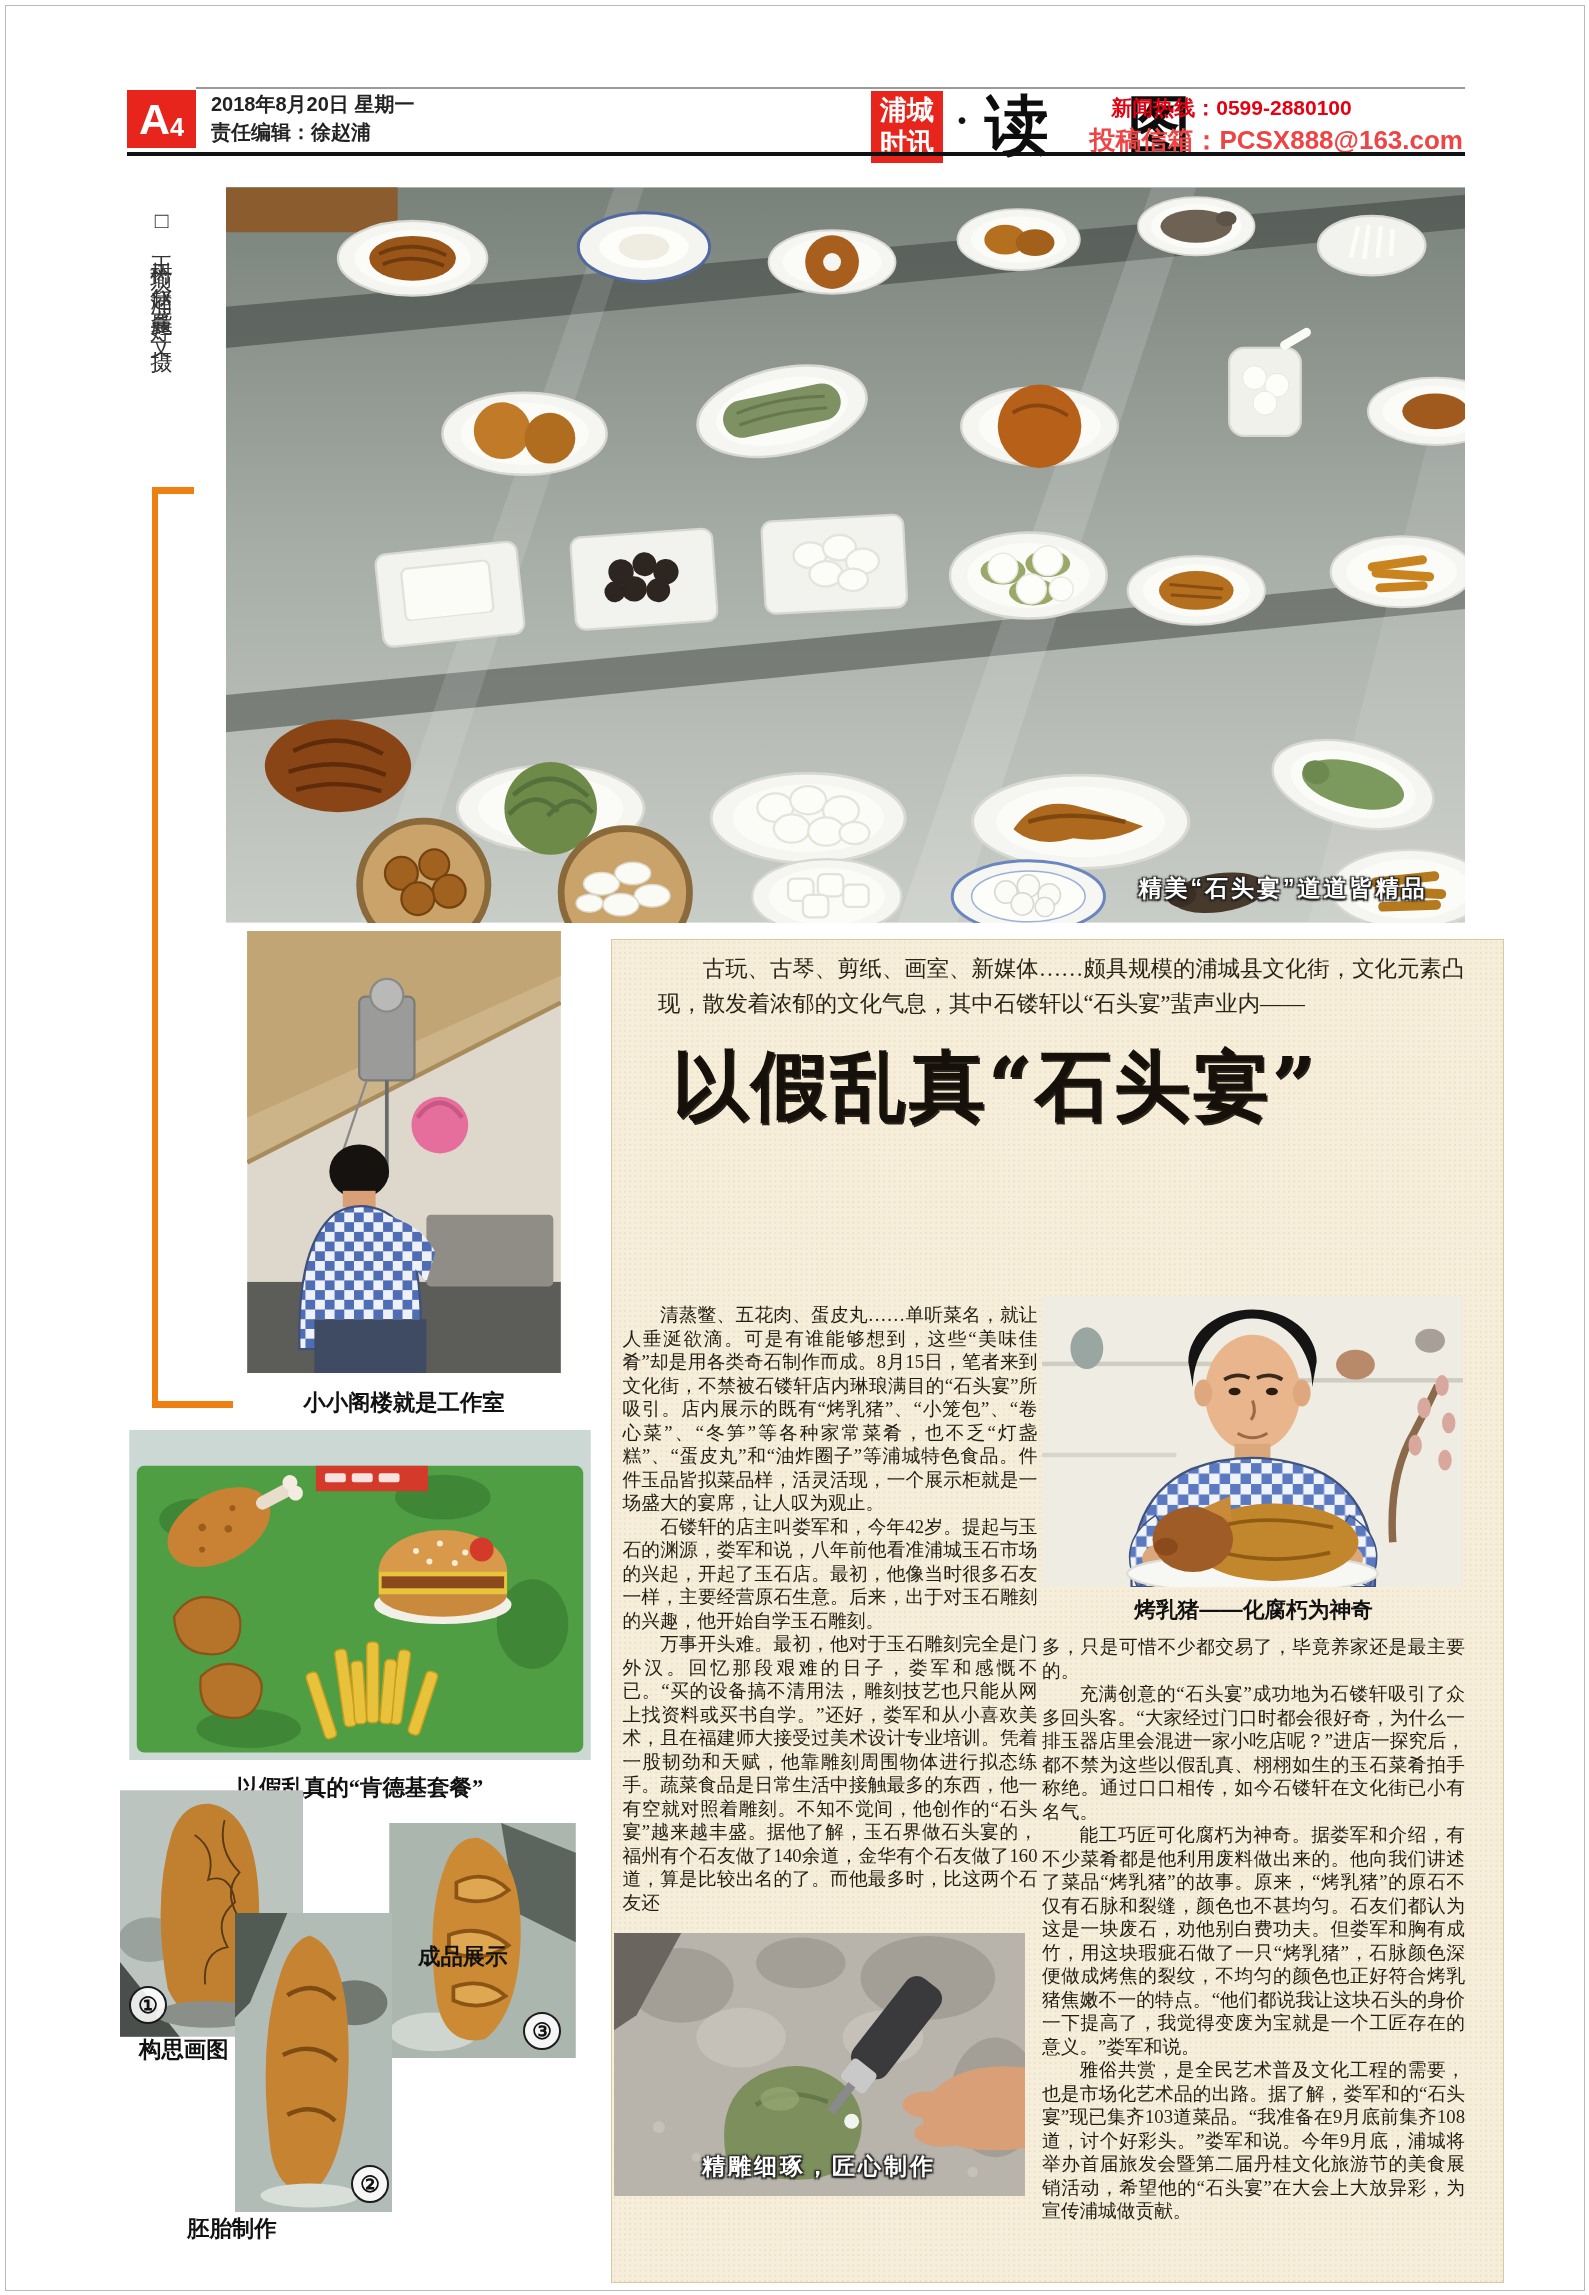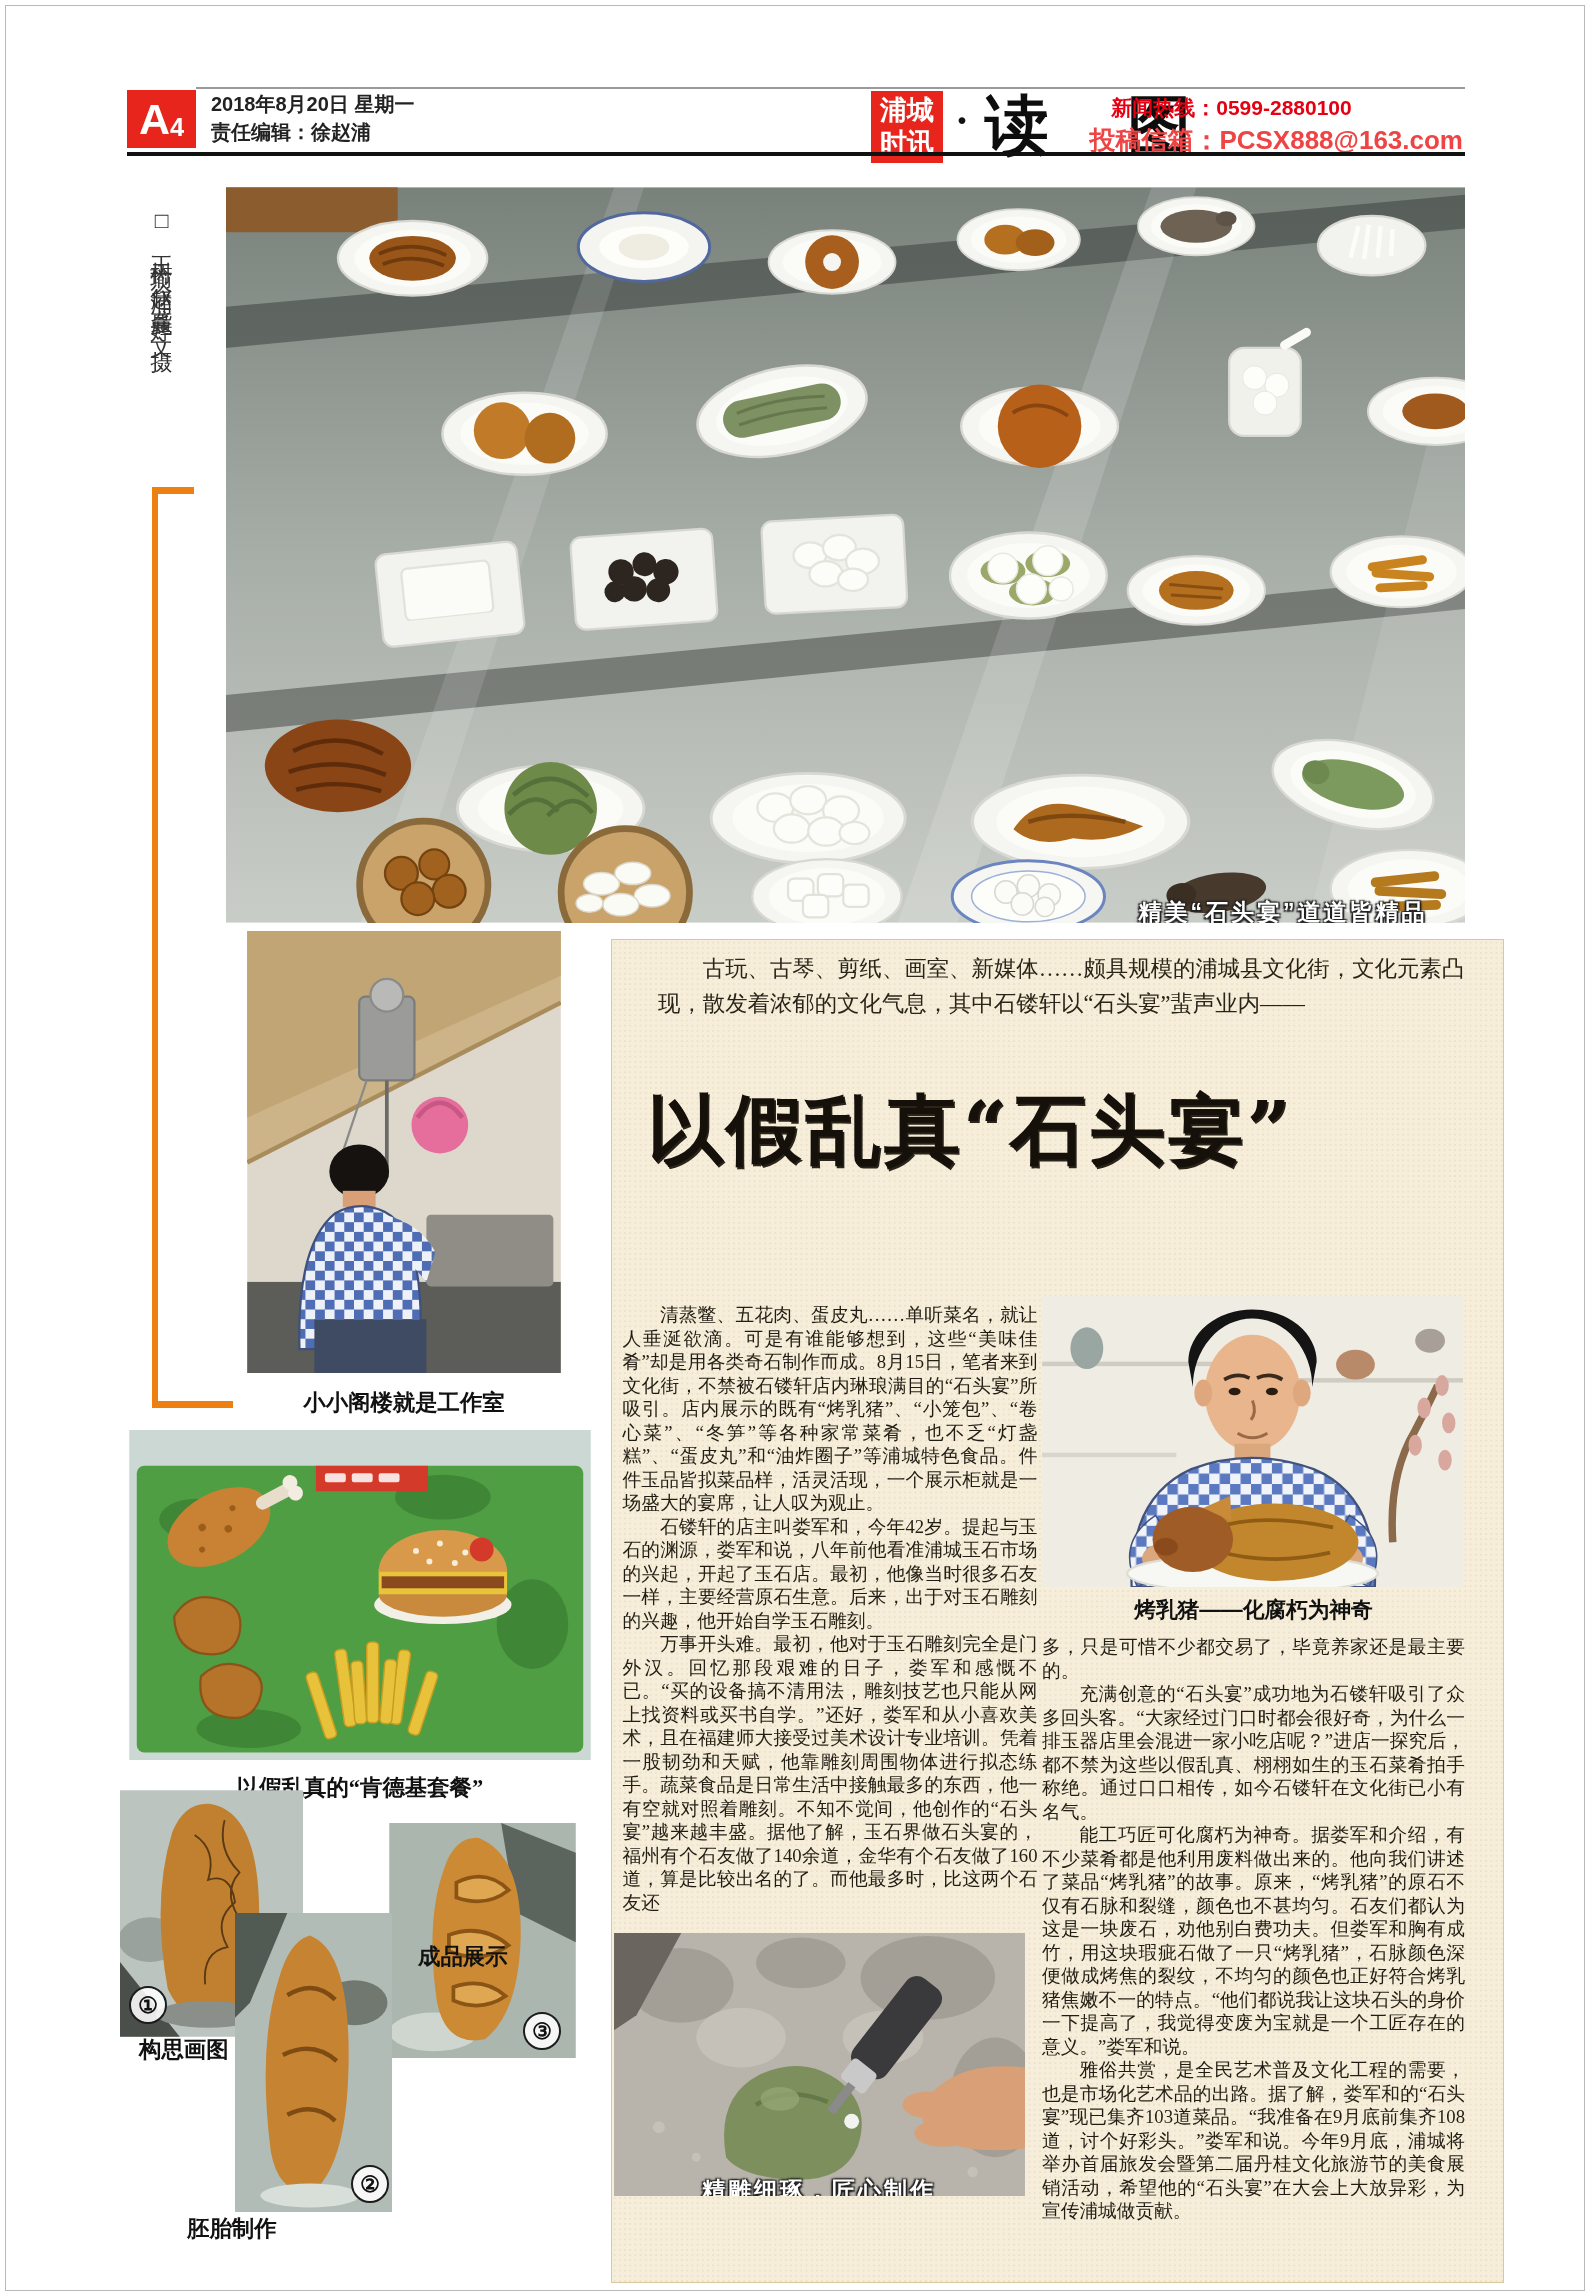--- a/index.html
+++ b/index.html
@@ -42,7 +42,7 @@
   .caption.center{text-align:center;}
   .overlay-cap{position:absolute;font-family:"Liberation Sans",sans-serif;font-weight:bold;
             font-size:23px;color:#fff;letter-spacing:3px;
-            text-shadow:1.5px 1.5px 1.5px #222,-1.5px -1.5px 1.5px #222,1.5px -1.5px 1.5px #222,-1.5px 1.5px 1.5px #222;margin-top:24px;}
+            text-shadow:1.5px 1.5px 1.5px #222,-1.5px -1.5px 1.5px #222,1.5px -1.5px 1.5px #222,-1.5px 1.5px 1.5px #222;}
   .step-circle{position:absolute;width:34px;height:34px;border:2.2px solid #1c1c1c;border-radius:50%;
             background:rgba(255,255,255,.88);color:#111;font-family:"Liberation Sans",sans-serif;
             font-size:22.4px;font-weight:bold;display:flex;align-items:center;justify-content:center;}

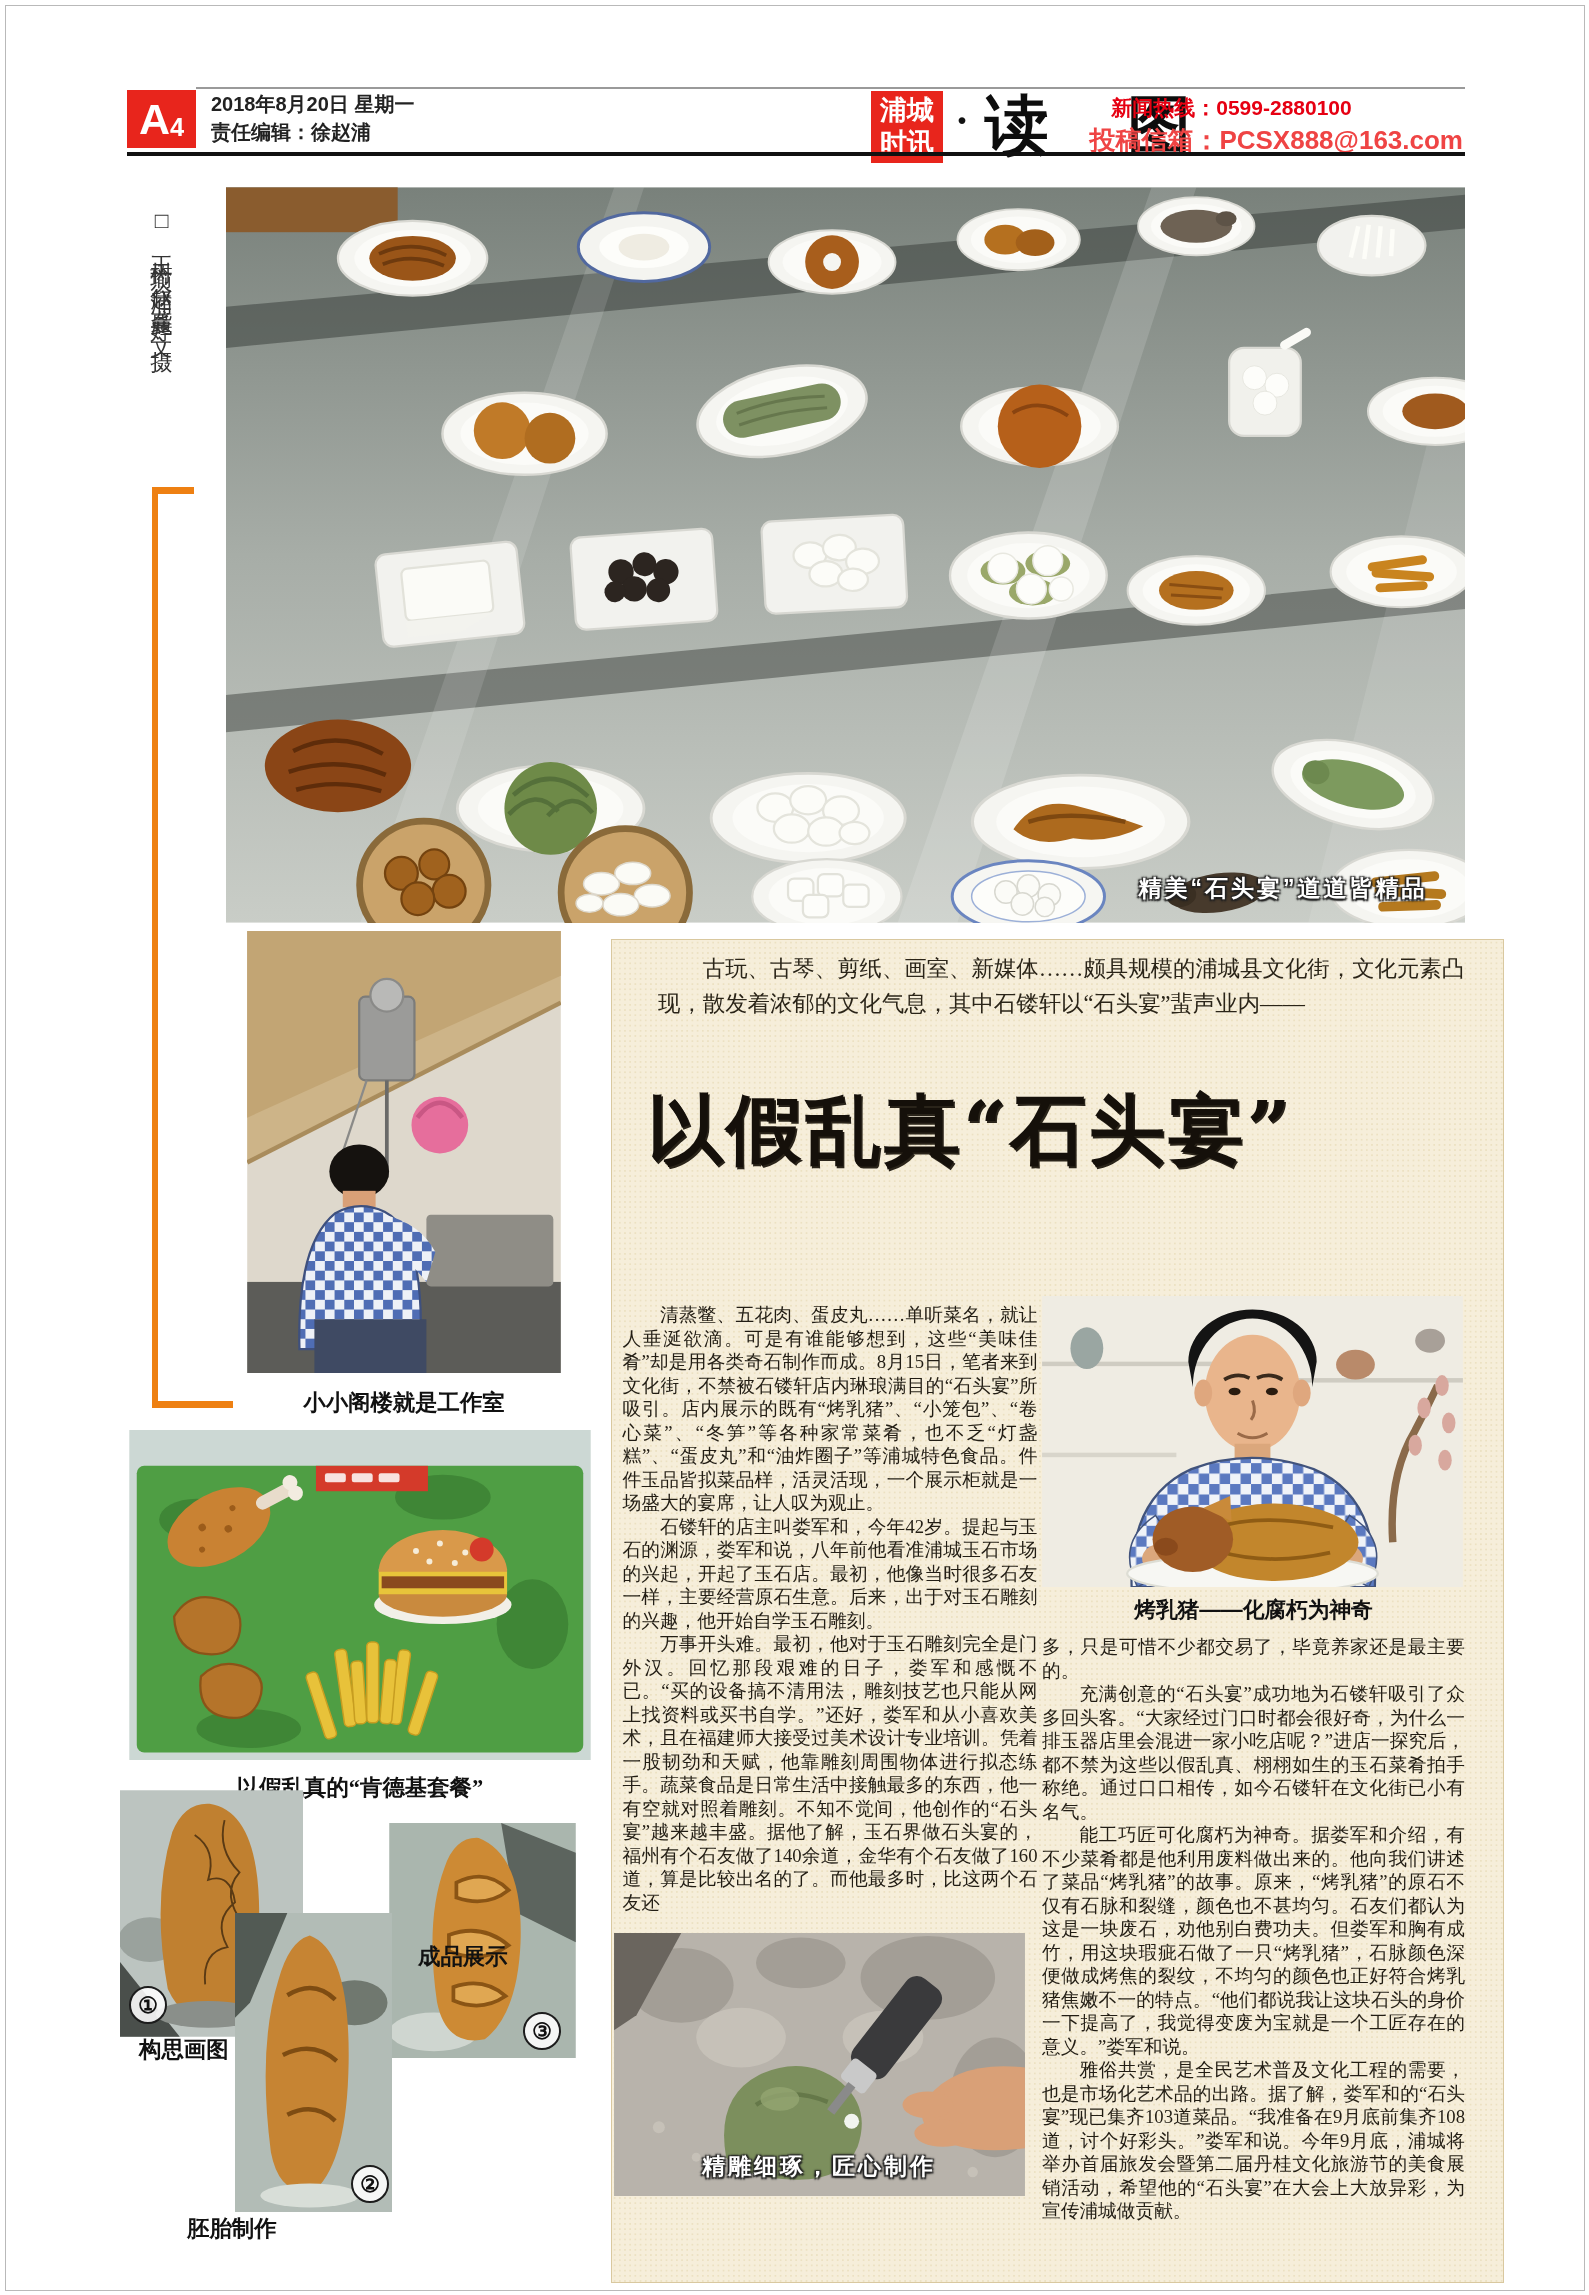--- a/index.html
+++ b/index.html
@@ -56,7 +56,7 @@
   .headline{position:absolute;font-weight:900;color:#15100a;white-space:nowrap;
          font-family:"DejaVu Serif","Liberation Serif",serif;font-size:76px;letter-spacing:3px;
          text-shadow:1.5px 1.5px 0 #2a241a;}
-  .headline.l1{left:35px;top:96px;margin-top:44px;}
+  .headline.l1{left:60px;top:96px;}
   .headline.l2{left:139px;top:221px;}
   .col{position:absolute;font-size:18.7px;line-height:23.5px;text-align:justify;color:#221d14;}
   .col p{margin:0;text-indent:2em;}

